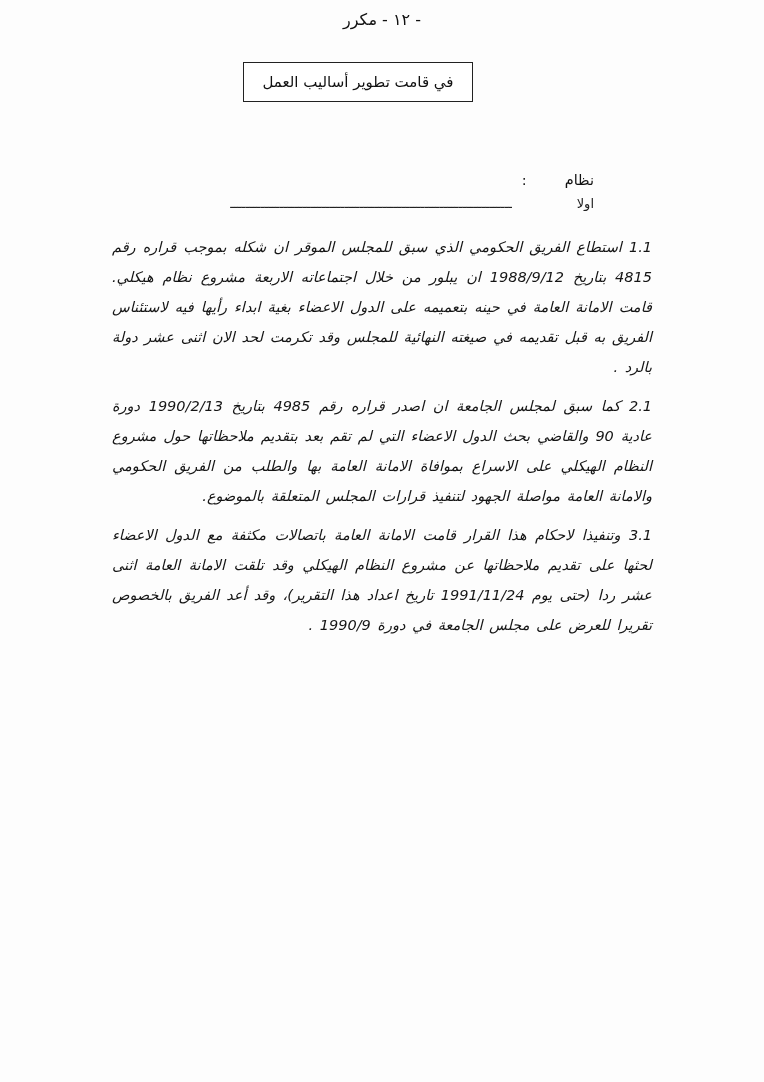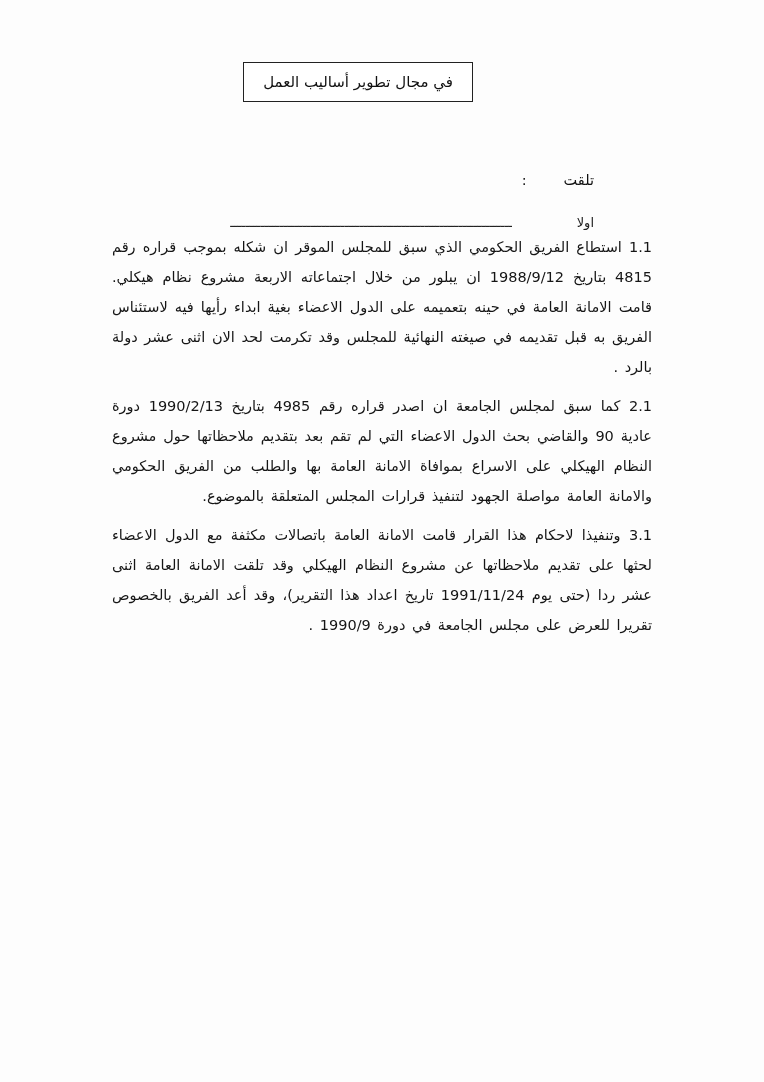--- a/index.html
+++ b/index.html
@@ -141,6 +141,7 @@
 
 <div class="page">
 
+  <div class="page-number">- ١٢ - مكرر</div>
 
   <div class="title-box">
     <span>في مجال تطوير أساليب العمل</span>

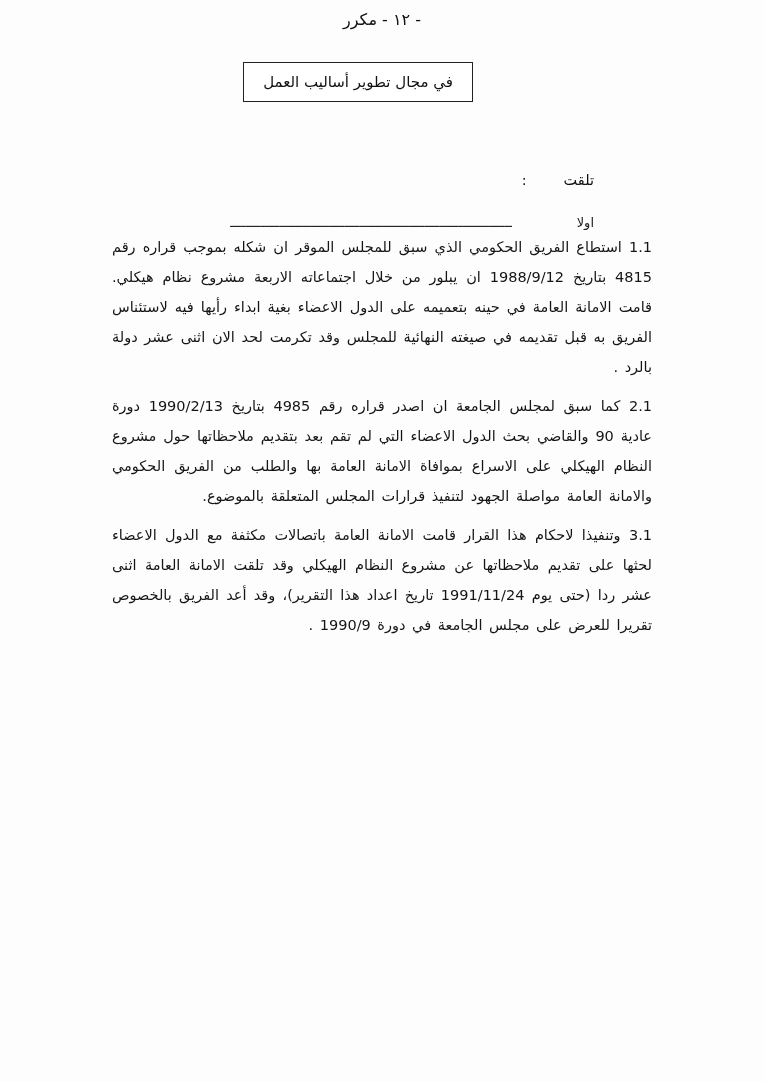--- a/index.html
+++ b/index.html
@@ -144,7 +144,7 @@
   <div class="page-number">- ١٢ - مكرر</div>
 
   <div class="title-box">
-    <span>في مجال تطوير أساليب العمل</span>
+    <span>في قامت تطوير أساليب العمل</span>
   </div>
 
   <div class="section-head">

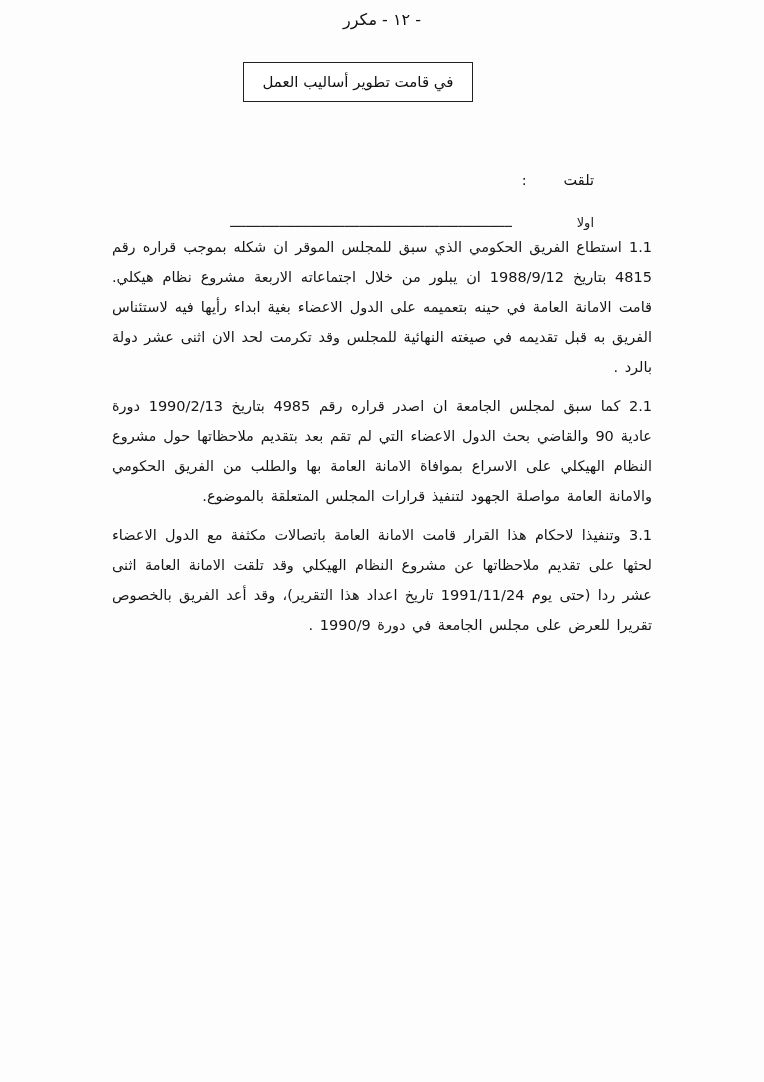--- a/index.html
+++ b/index.html
@@ -148,7 +148,7 @@
   </div>
 
   <div class="section-head">
-    <span class="lbl">تلقت</span>
+    <span class="lbl">نظام</span>
     <span class="colon">:</span>
   </div>
 

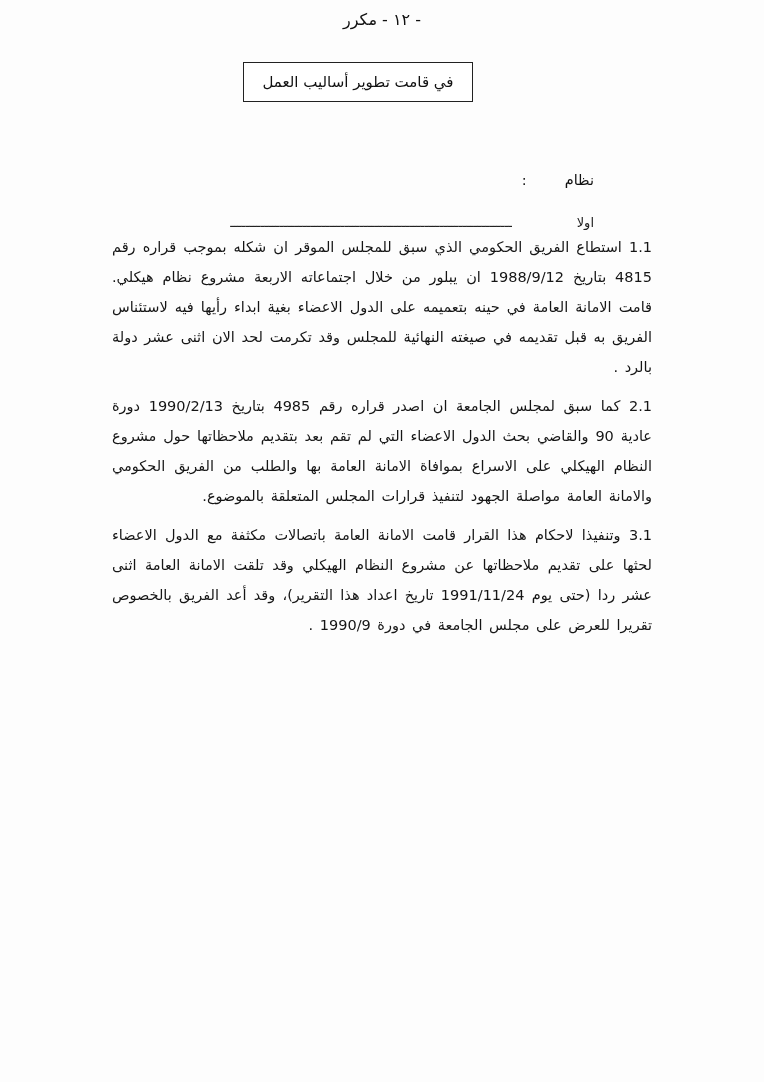--- a/index.html
+++ b/index.html
@@ -111,7 +111,6 @@
     flex: 1 1 auto;
     overflow: hidden;
     white-space: nowrap;
-    margin-top: 19px;
   }
 
   

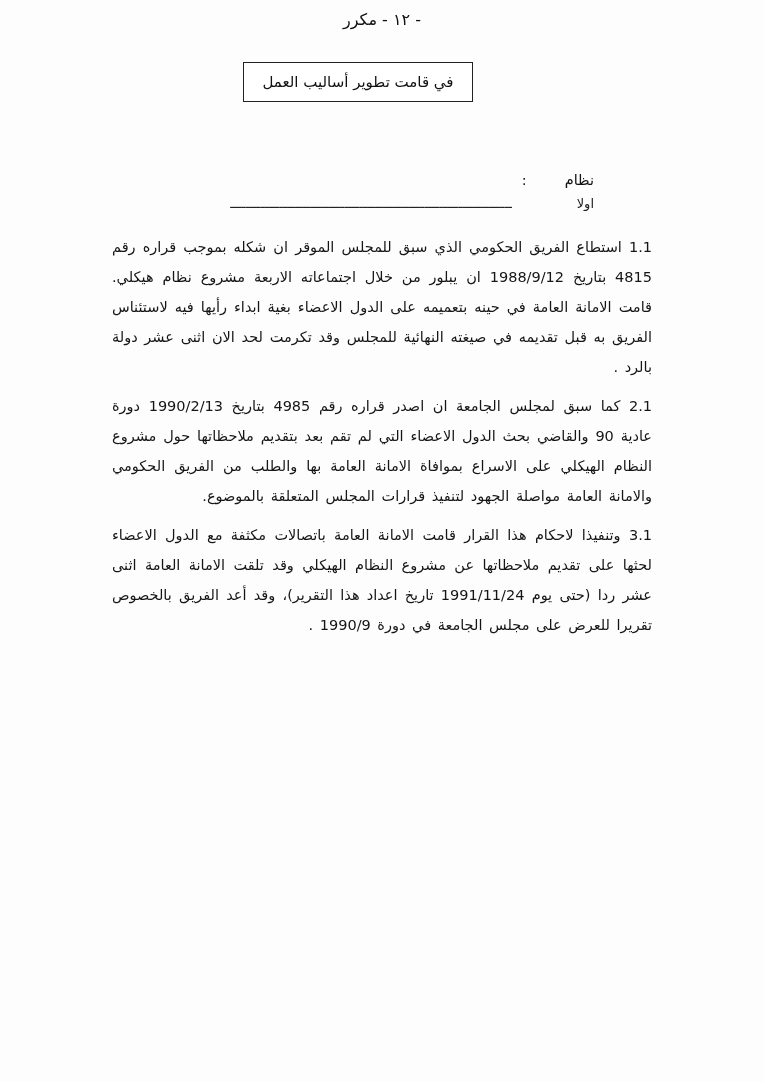--- a/index.html
+++ b/index.html
@@ -120,6 +120,7 @@
     right: 112px;
     width: 540px;
     direction: rtl;
+    font-style: italic;
   }
   .para {
     margin: 0 0 9px 0;

